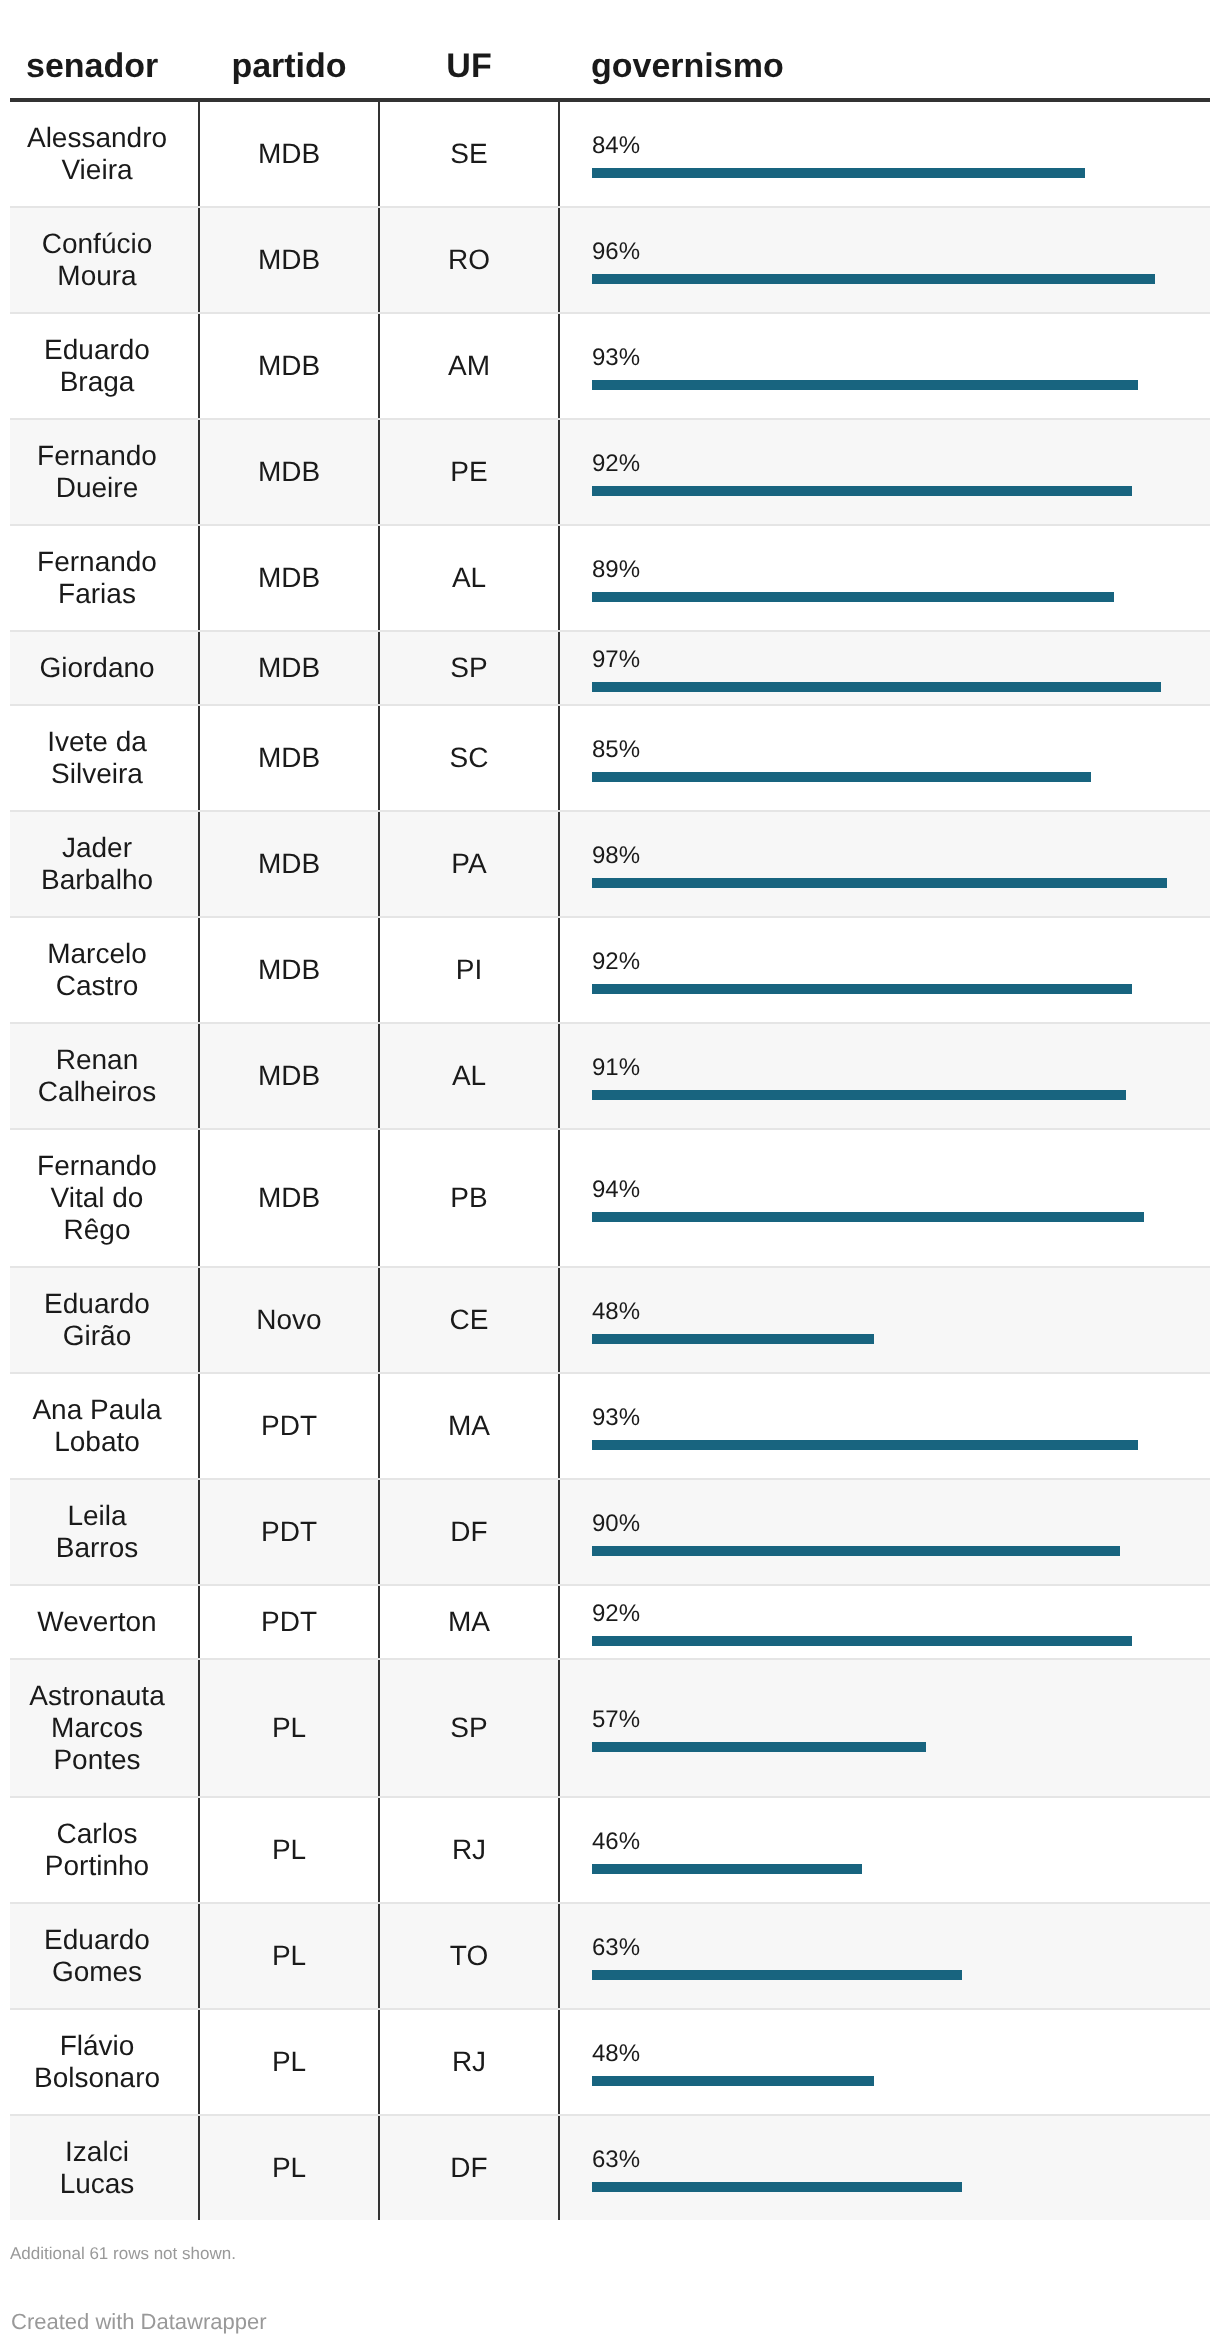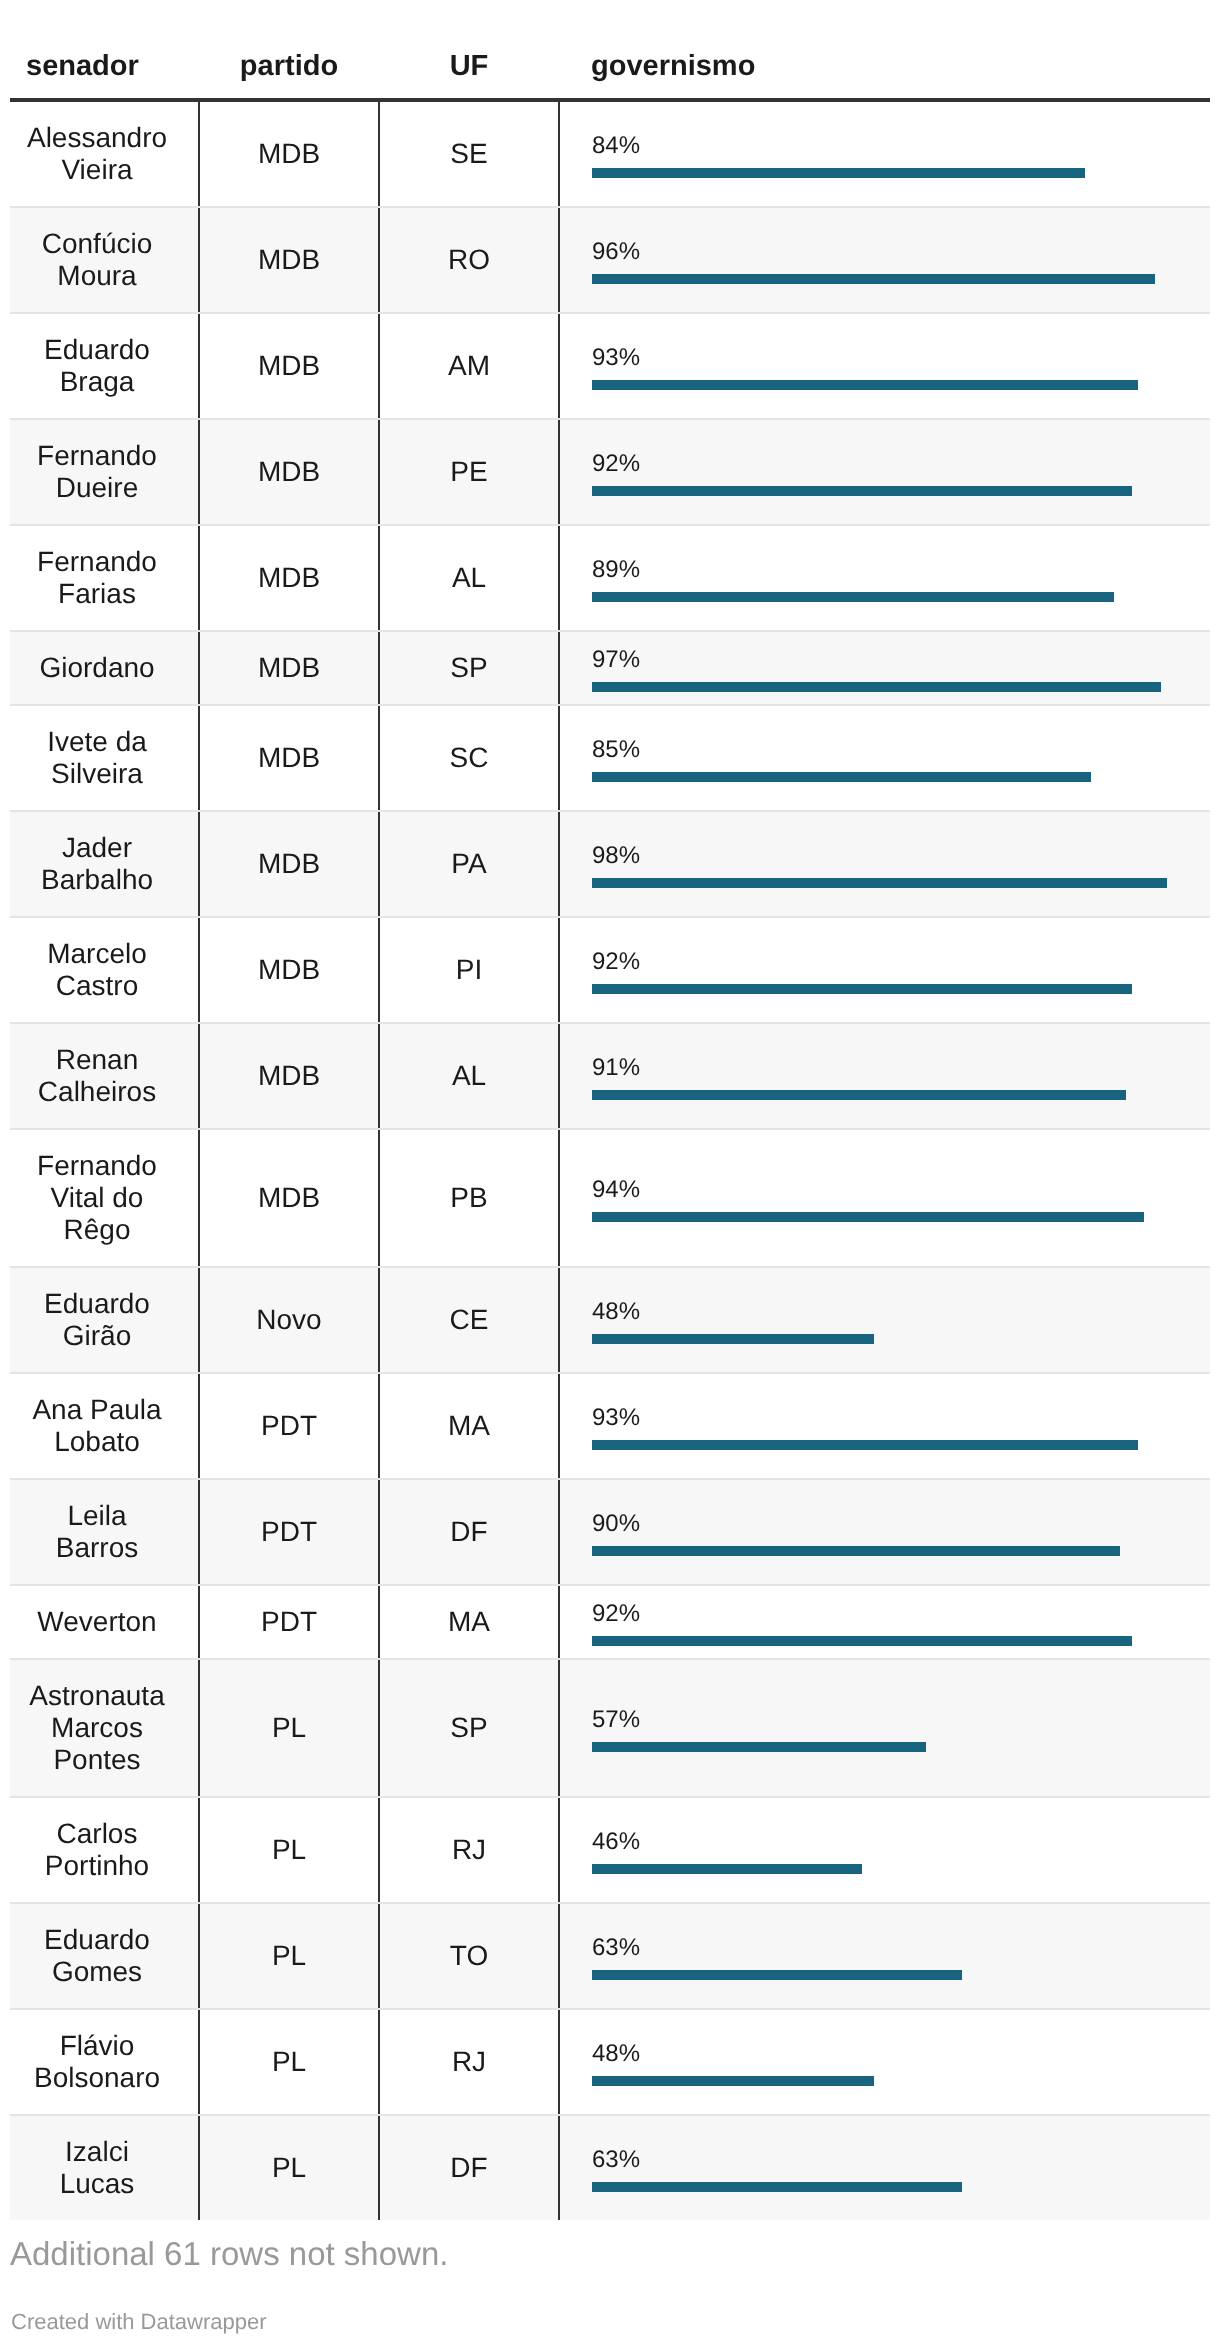--- a/index.html
+++ b/index.html
@@ -21,7 +21,7 @@
   col.c-bar   { width:651px; }
 
   thead th {
-    font-size:29px; font-weight:bold; color:#1a1a1a;
+    font-size:34px; font-weight:bold; color:#1a1a1a;
     line-height:32px;
     height:100px;
     box-sizing:border-box;

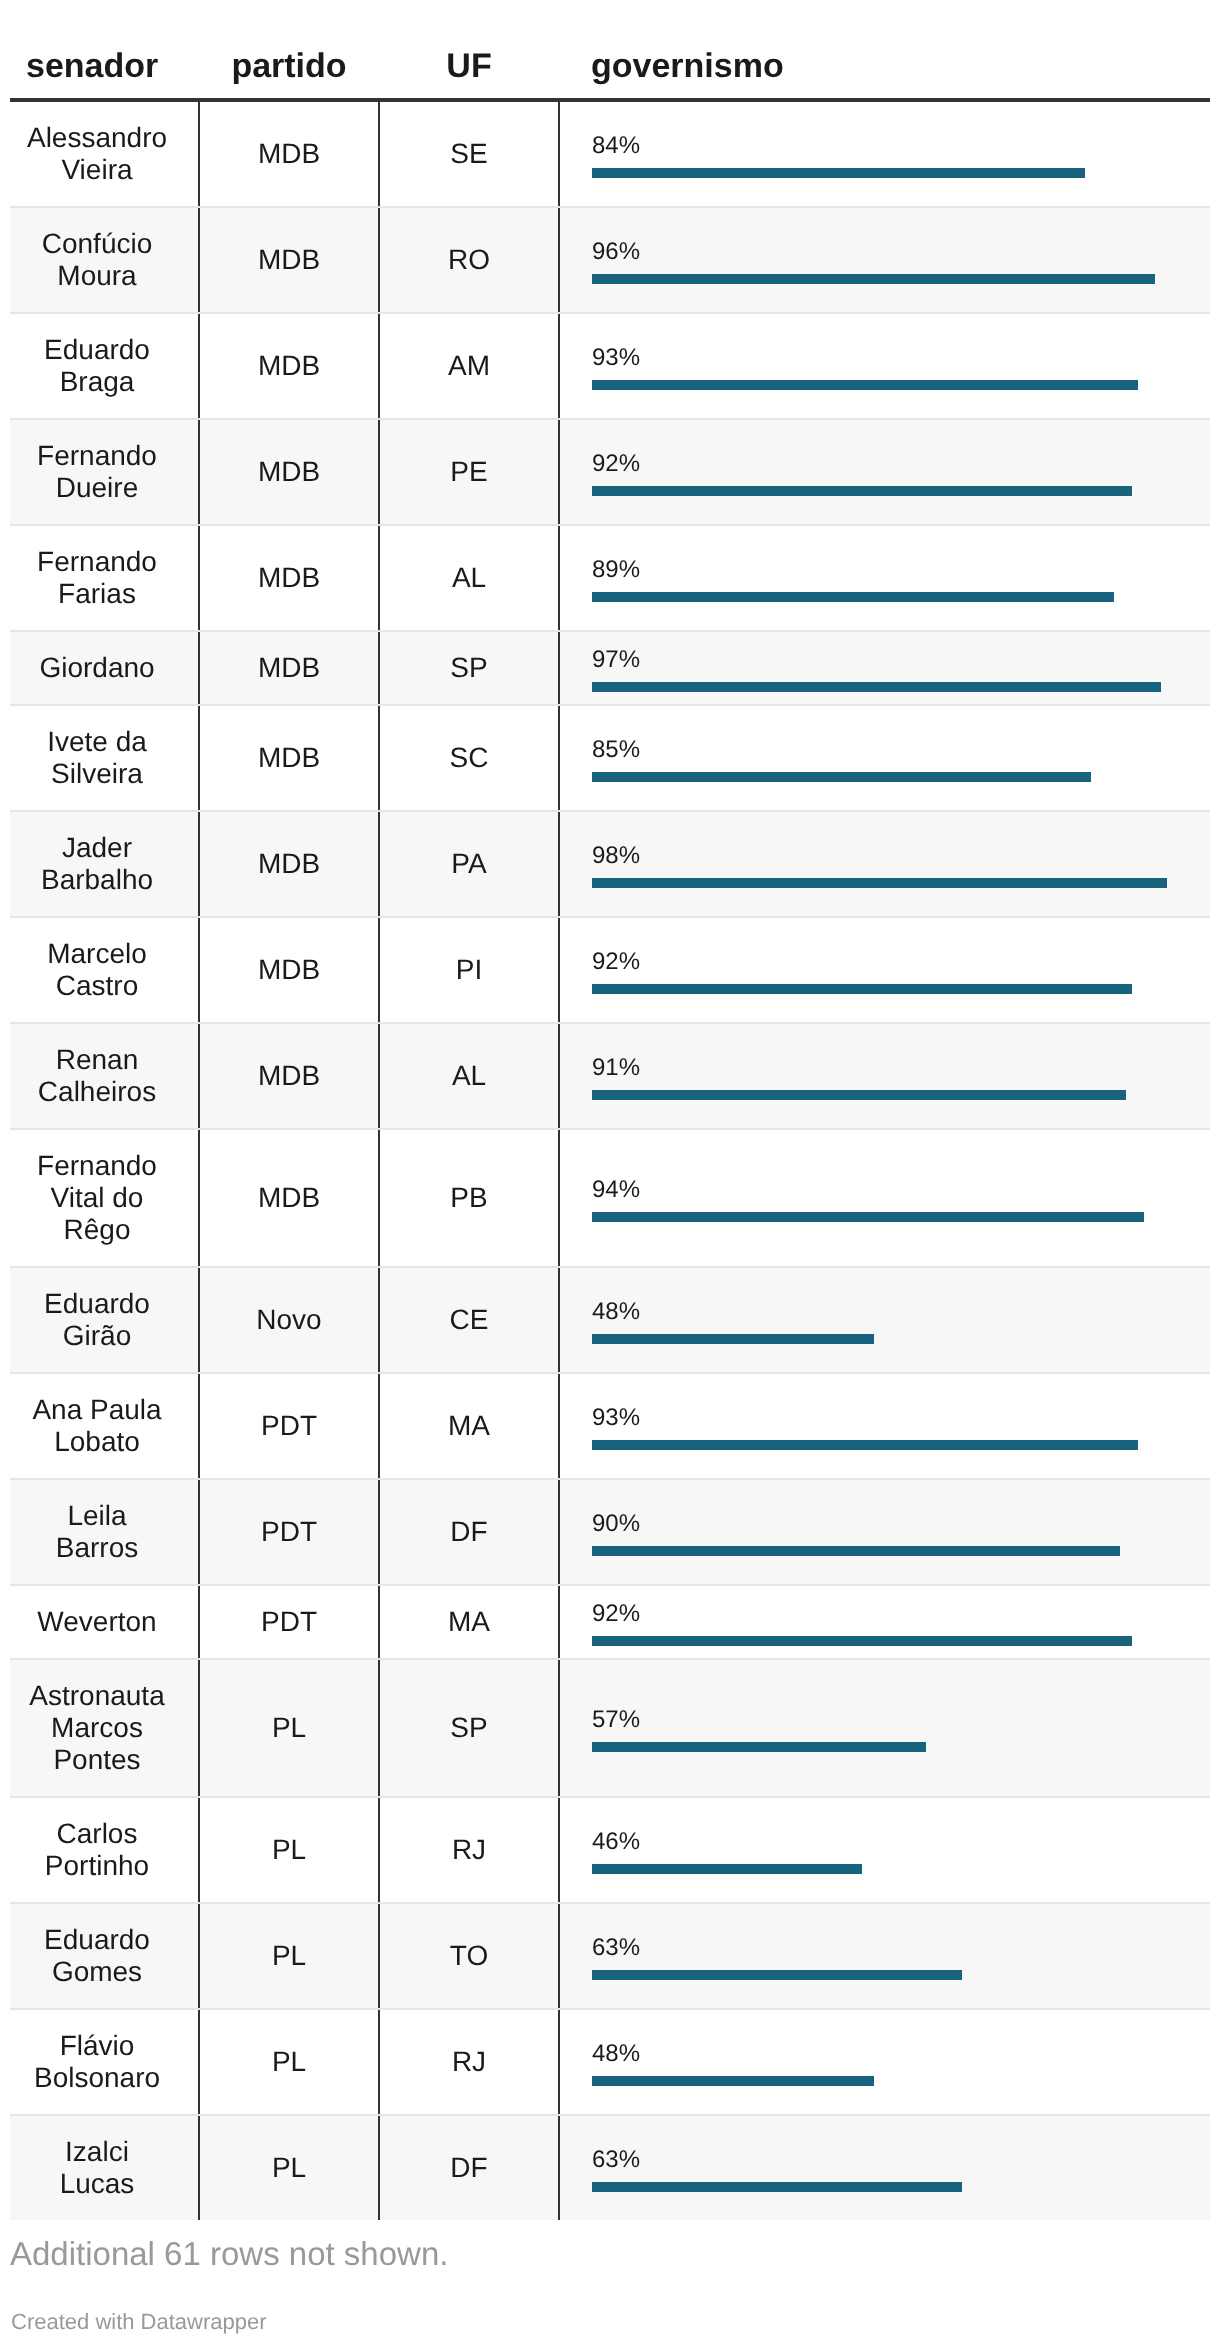--- a/index.html
+++ b/index.html
@@ -56,7 +56,7 @@
   .bartrack { display:block; height:10px; margin-top:5.2px; width:586.8px; }
   .bar      { display:block; height:10px; background:#18647f; }
 
-  .note   { font-size:33px; color:#999999; padding:19px 0 0 0px;  line-height:30px; }
+  .note   { font-size:17px; color:#999999; padding:19px 0 0 0px;  line-height:30px; }
   .credit { font-size:22px; color:#999999; padding:40px 0 0 1px; line-height:26px; }
 </style>
 </head>

